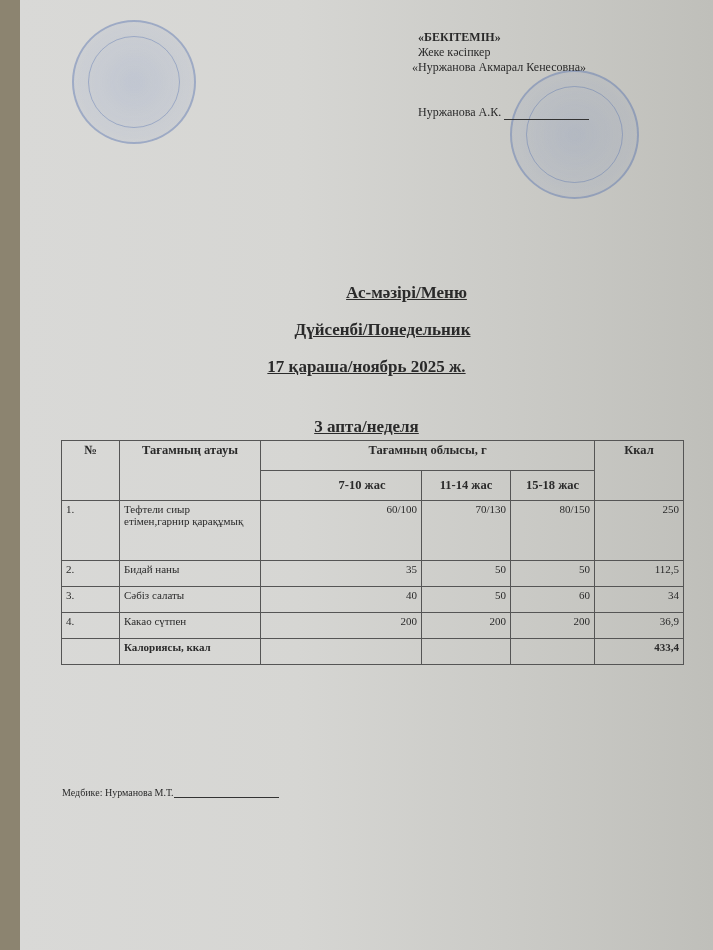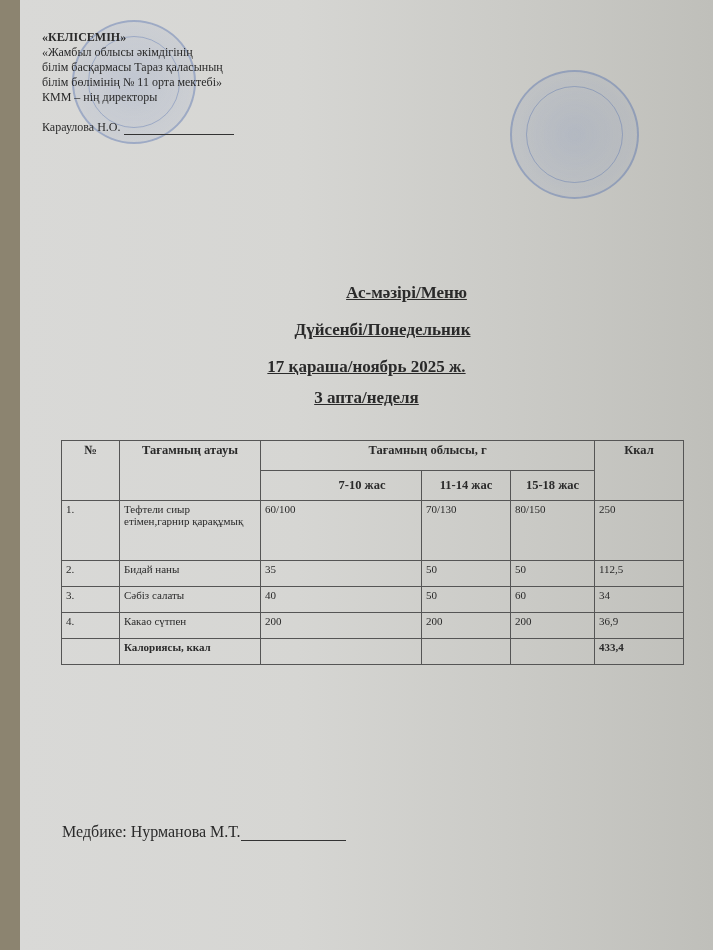--- a/index.html
+++ b/index.html
@@ -47,17 +47,6 @@
       <div class="inner"></div>
     </div>
 
-  <div class="approve-left">
-    <div class="bold">«КЕЛІСЕМІН»</div>
-    <div>«Жамбыл облысы әкімдігінің</div>
-    <div>білім басқармасы Тараз қаласының</div>
-    <div>білім бөлімінің № 11 орта мектебі»</div>
-    <div>КММ – нің директоры</div>
-    <div style="margin-top:15px;">
-      <span>Караулова Н.О.</span>
-      <span class="sig-line" style="width:110px;"></span>
-    </div>
-  </div>
 
 
   <div class="titles">

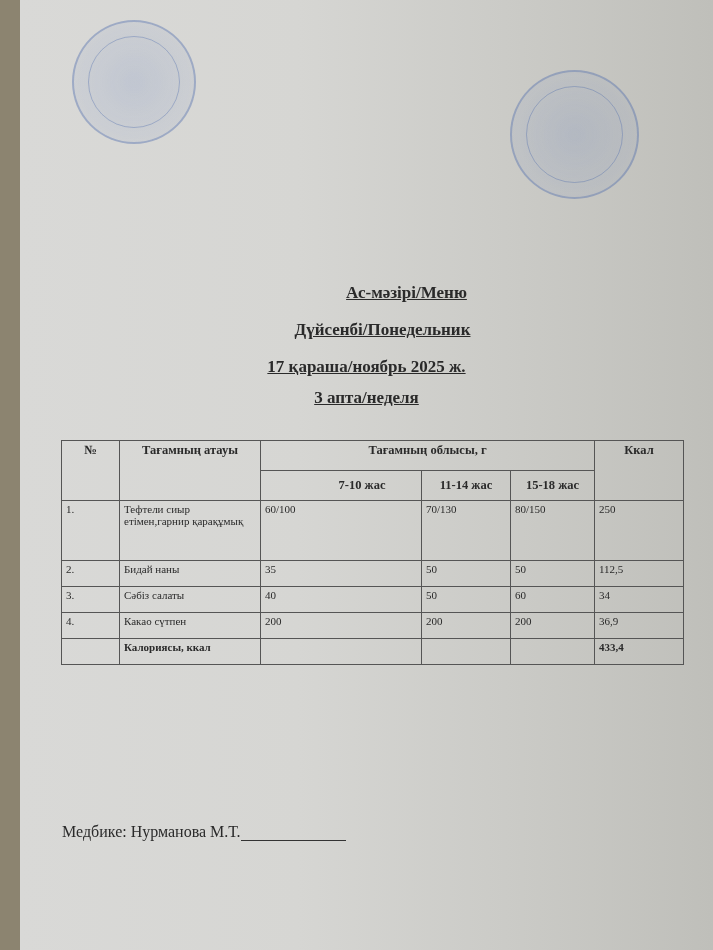--- a/index.html
+++ b/index.html
@@ -48,6 +48,15 @@
     </div>
 
 
+  <div class="approve-right">
+    <div class="bold" style="padding-left:6px;">«БЕКІТЕМІН»</div>
+    <div style="padding-left:6px;">Жеке кәсіпкер</div>
+    <div>«Нуржанова Акмарал Кенесовна»</div>
+    <div style="margin-top:30px;padding-left:6px;">
+      <span>Нуржанова А.К.</span>
+      <span class="sig-line" style="width:85px;"></span>
+    </div>
+  </div>
 
   <div class="titles">
     <div style="top:283px;margin-left:40px;"><span>Ас-мәзірі/Меню</span></div>

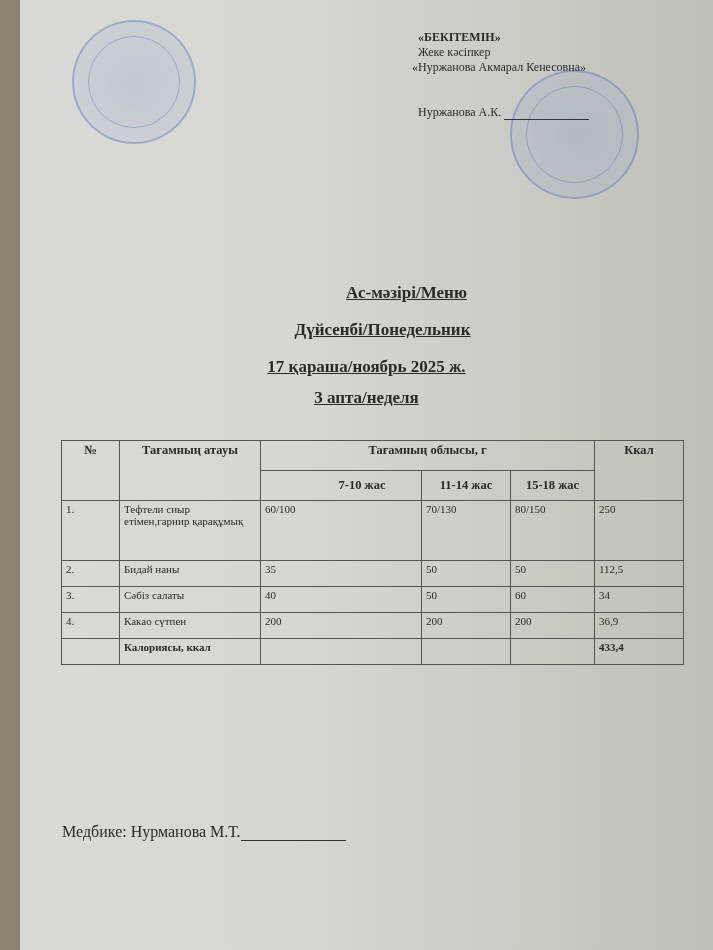--- a/index.html
+++ b/index.html
@@ -62,7 +62,7 @@
     <div style="top:283px;margin-left:40px;"><span>Ас-мәзірі/Меню</span></div>
     <div style="top:320px;padding-left:16px;"><span>Дүйсенбі/Понедельник</span></div>
     <div style="top:357px;"><span>17 қараша/ноябрь 2025 ж.</span></div>
-    <div style="top:388px;"><span>3 апта/неделя</span></div>
+    <div style="top:417px;"><span>3 апта/неделя</span></div>
   </div>
 
   <table>

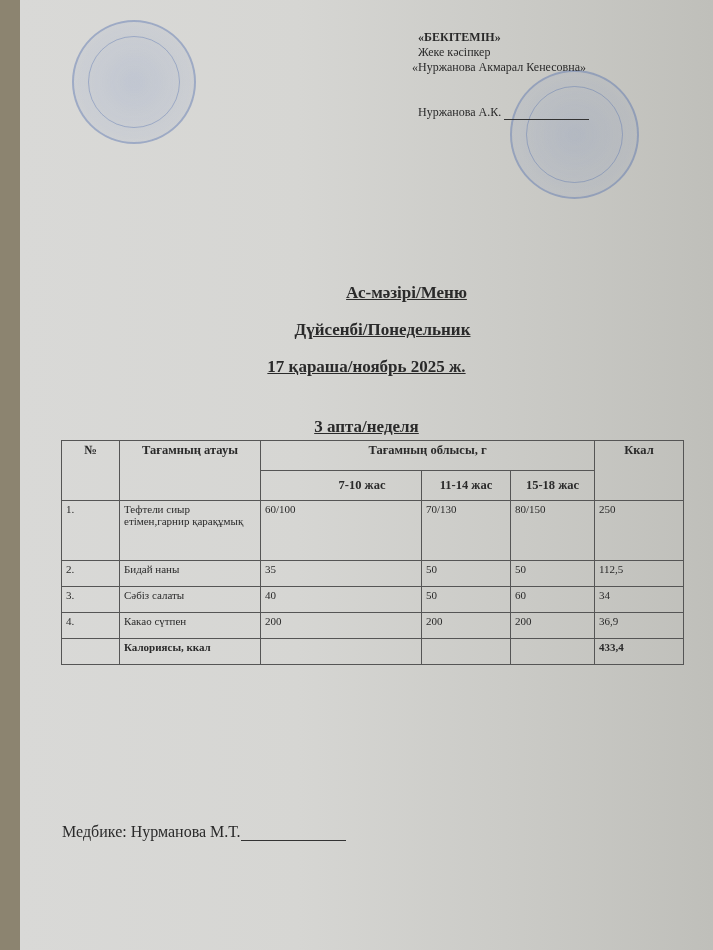--- a/index.html
+++ b/index.html
@@ -32,7 +32,7 @@
   }
   td, th { border: 1px solid #555; padding: 2px 4px; vertical-align: top; }
   th { font-weight: bold; font-size: 12.5px; }
-  td.num { text-align: left; margin-left: 20px; }
+  td.num { text-align: right; margin-left: 20px; }
   .footer { position: absolute; left: 42px; font-size: 16px; margin-top: 36px; }
 </style>
 </head>

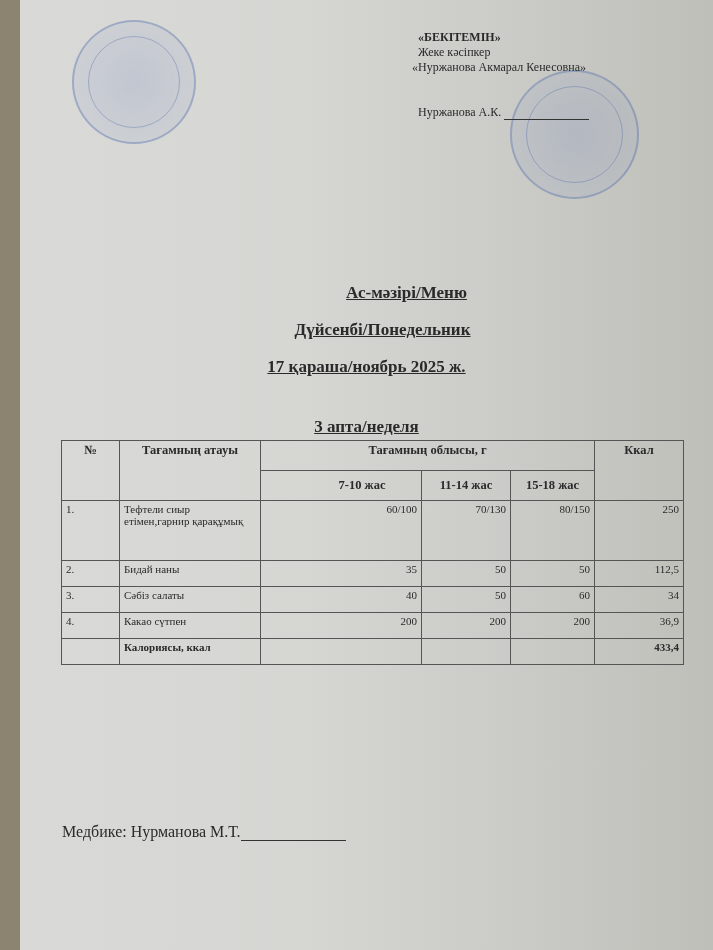--- a/index.html
+++ b/index.html
@@ -33,7 +33,7 @@
   td, th { border: 1px solid #555; padding: 2px 4px; vertical-align: top; }
   th { font-weight: bold; font-size: 12.5px; }
   td.num { text-align: right; margin-left: 20px; }
-  .footer { position: absolute; left: 42px; font-size: 16px; margin-top: 36px; }
+  .footer { position: absolute; left: 42px; font-size: 10px; }
 </style>
 </head>
 <body>

